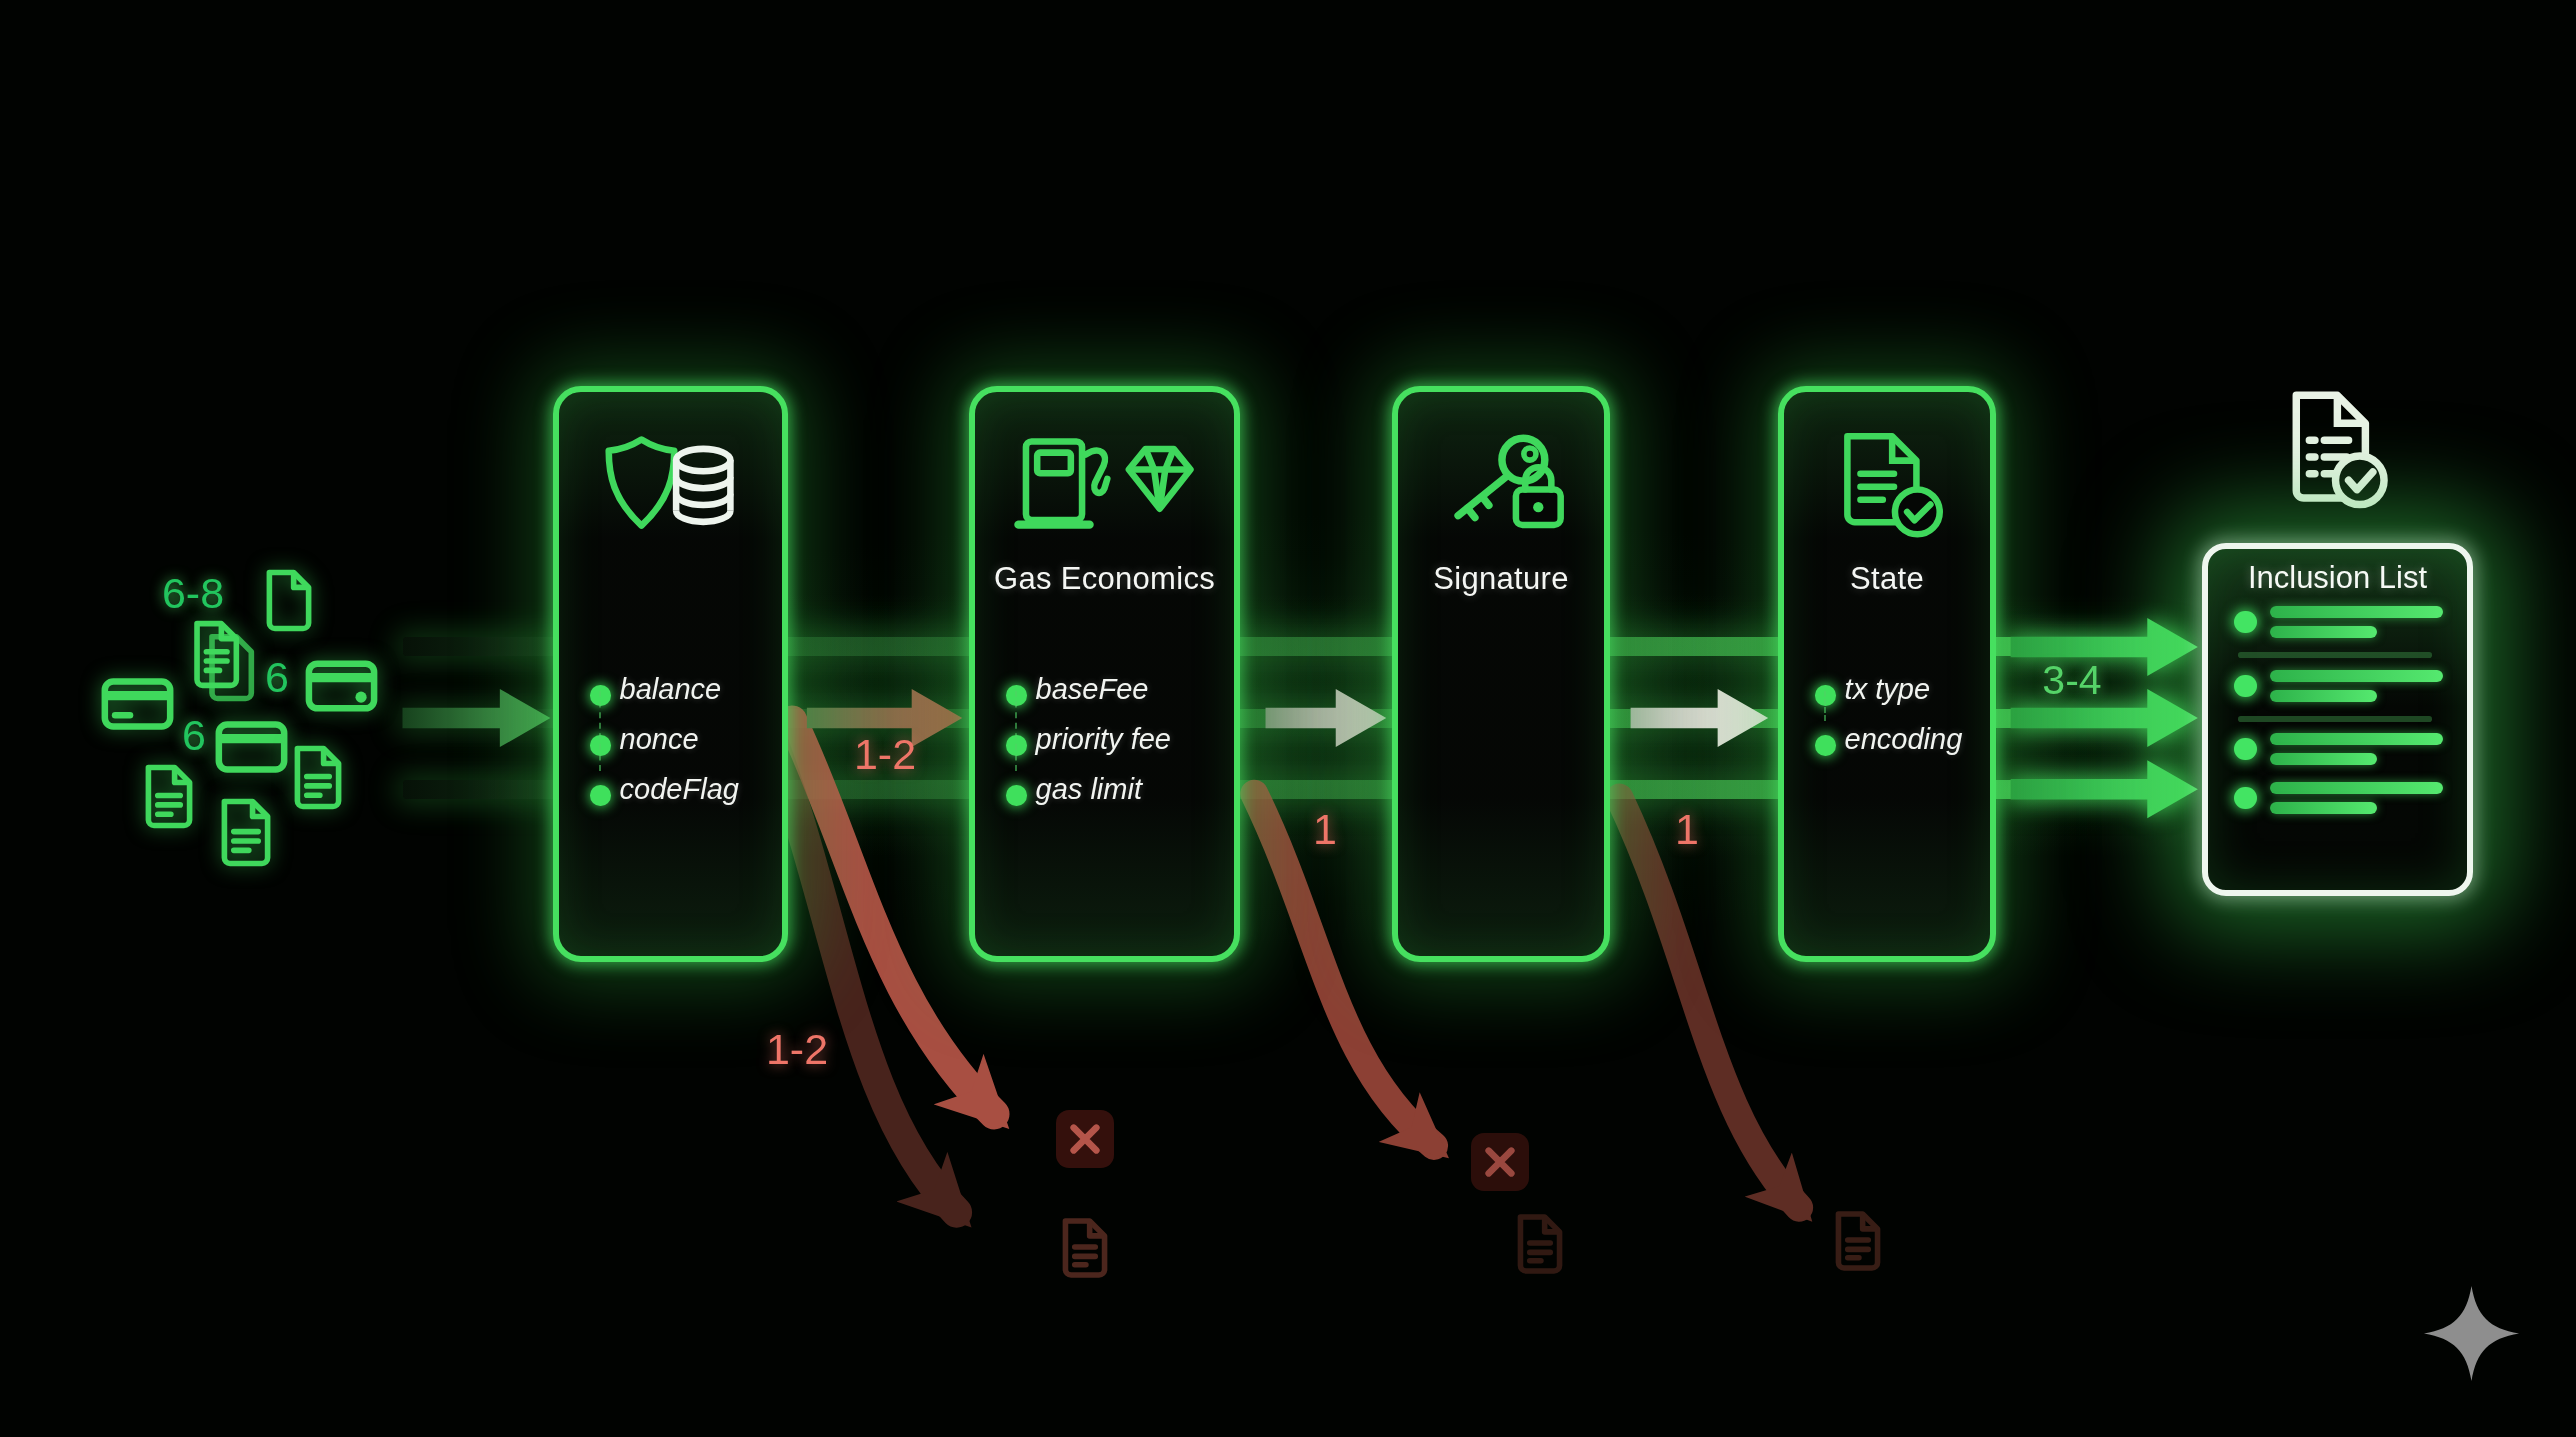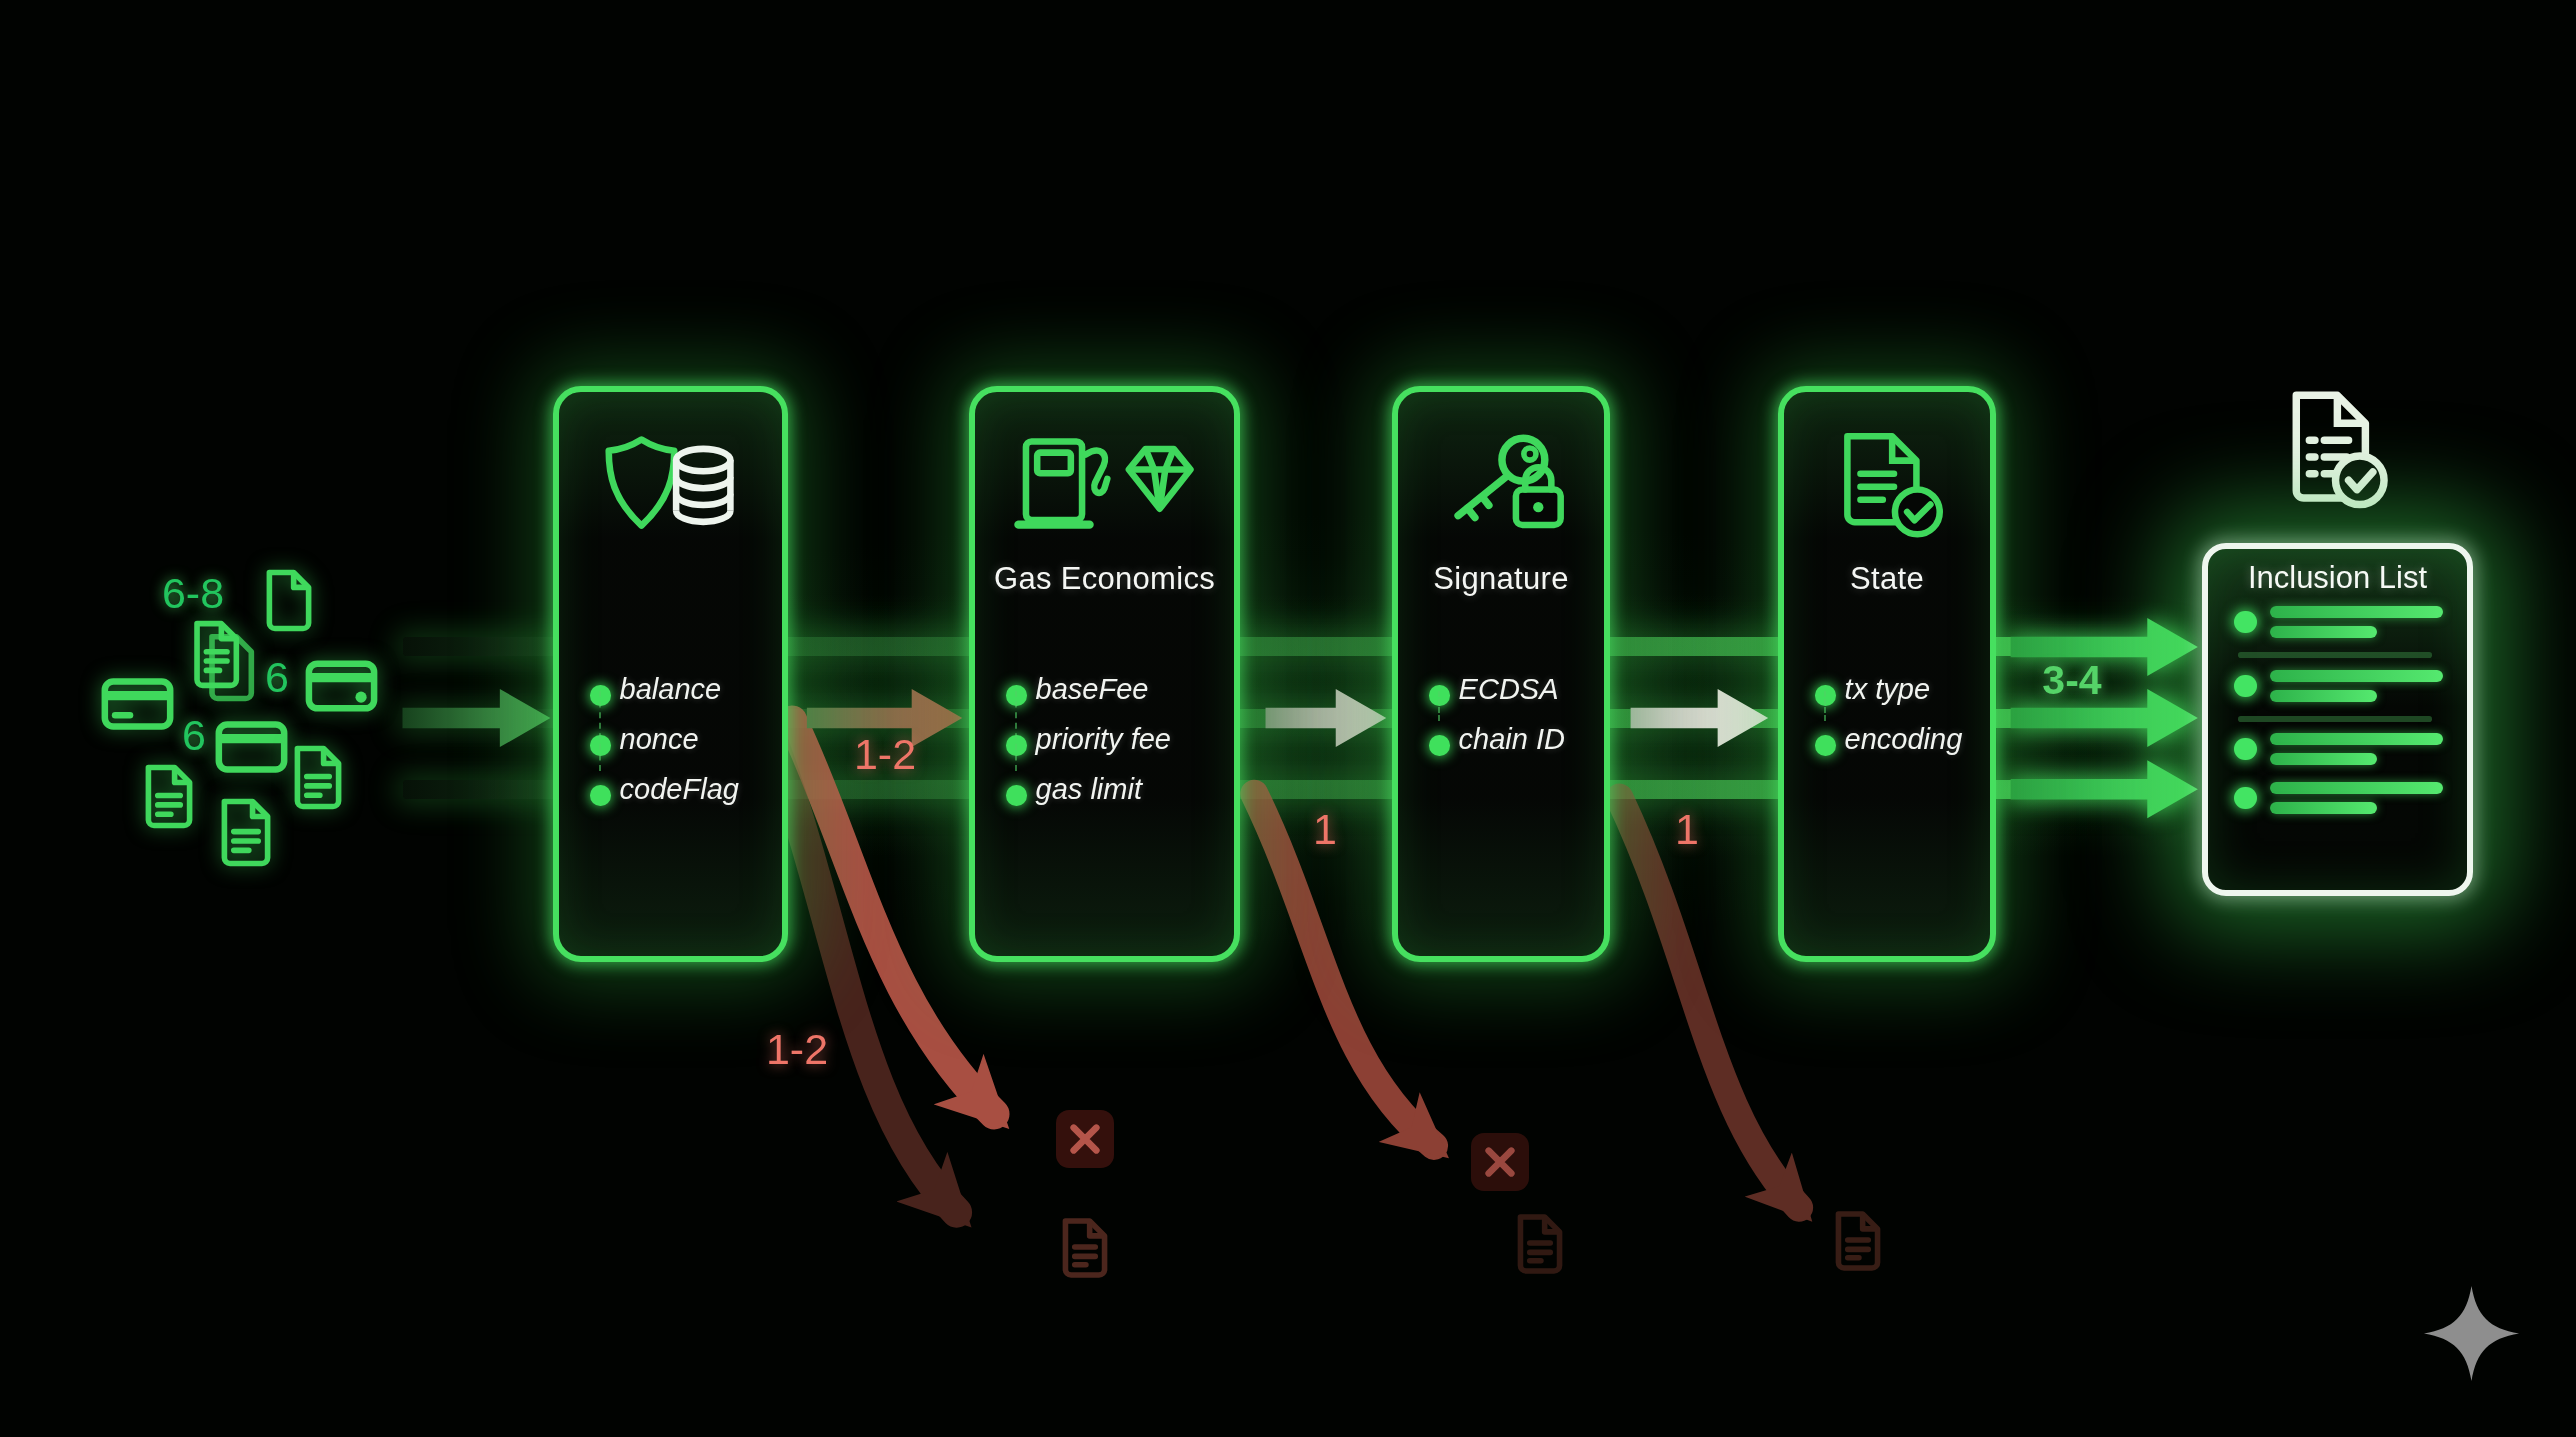--- a/index.html
+++ b/index.html
@@ -274,17 +274,6 @@
       </svg>
     </div>
     <div class="stage-title one-line">Signature</div>
-    <div class="items">
-      <div class="connector c2"></div>
-      <div class="item">
-        <span class="bullet"></span>
-        <span class="item-label">ECDSA</span>
-      </div>
-      <div class="item">
-        <span class="bullet"></span>
-        <span class="item-label">chain ID</span>
-      </div>
-    </div>
   </div>
 
   <div class="stage" style="left:1778px;width:218px;">

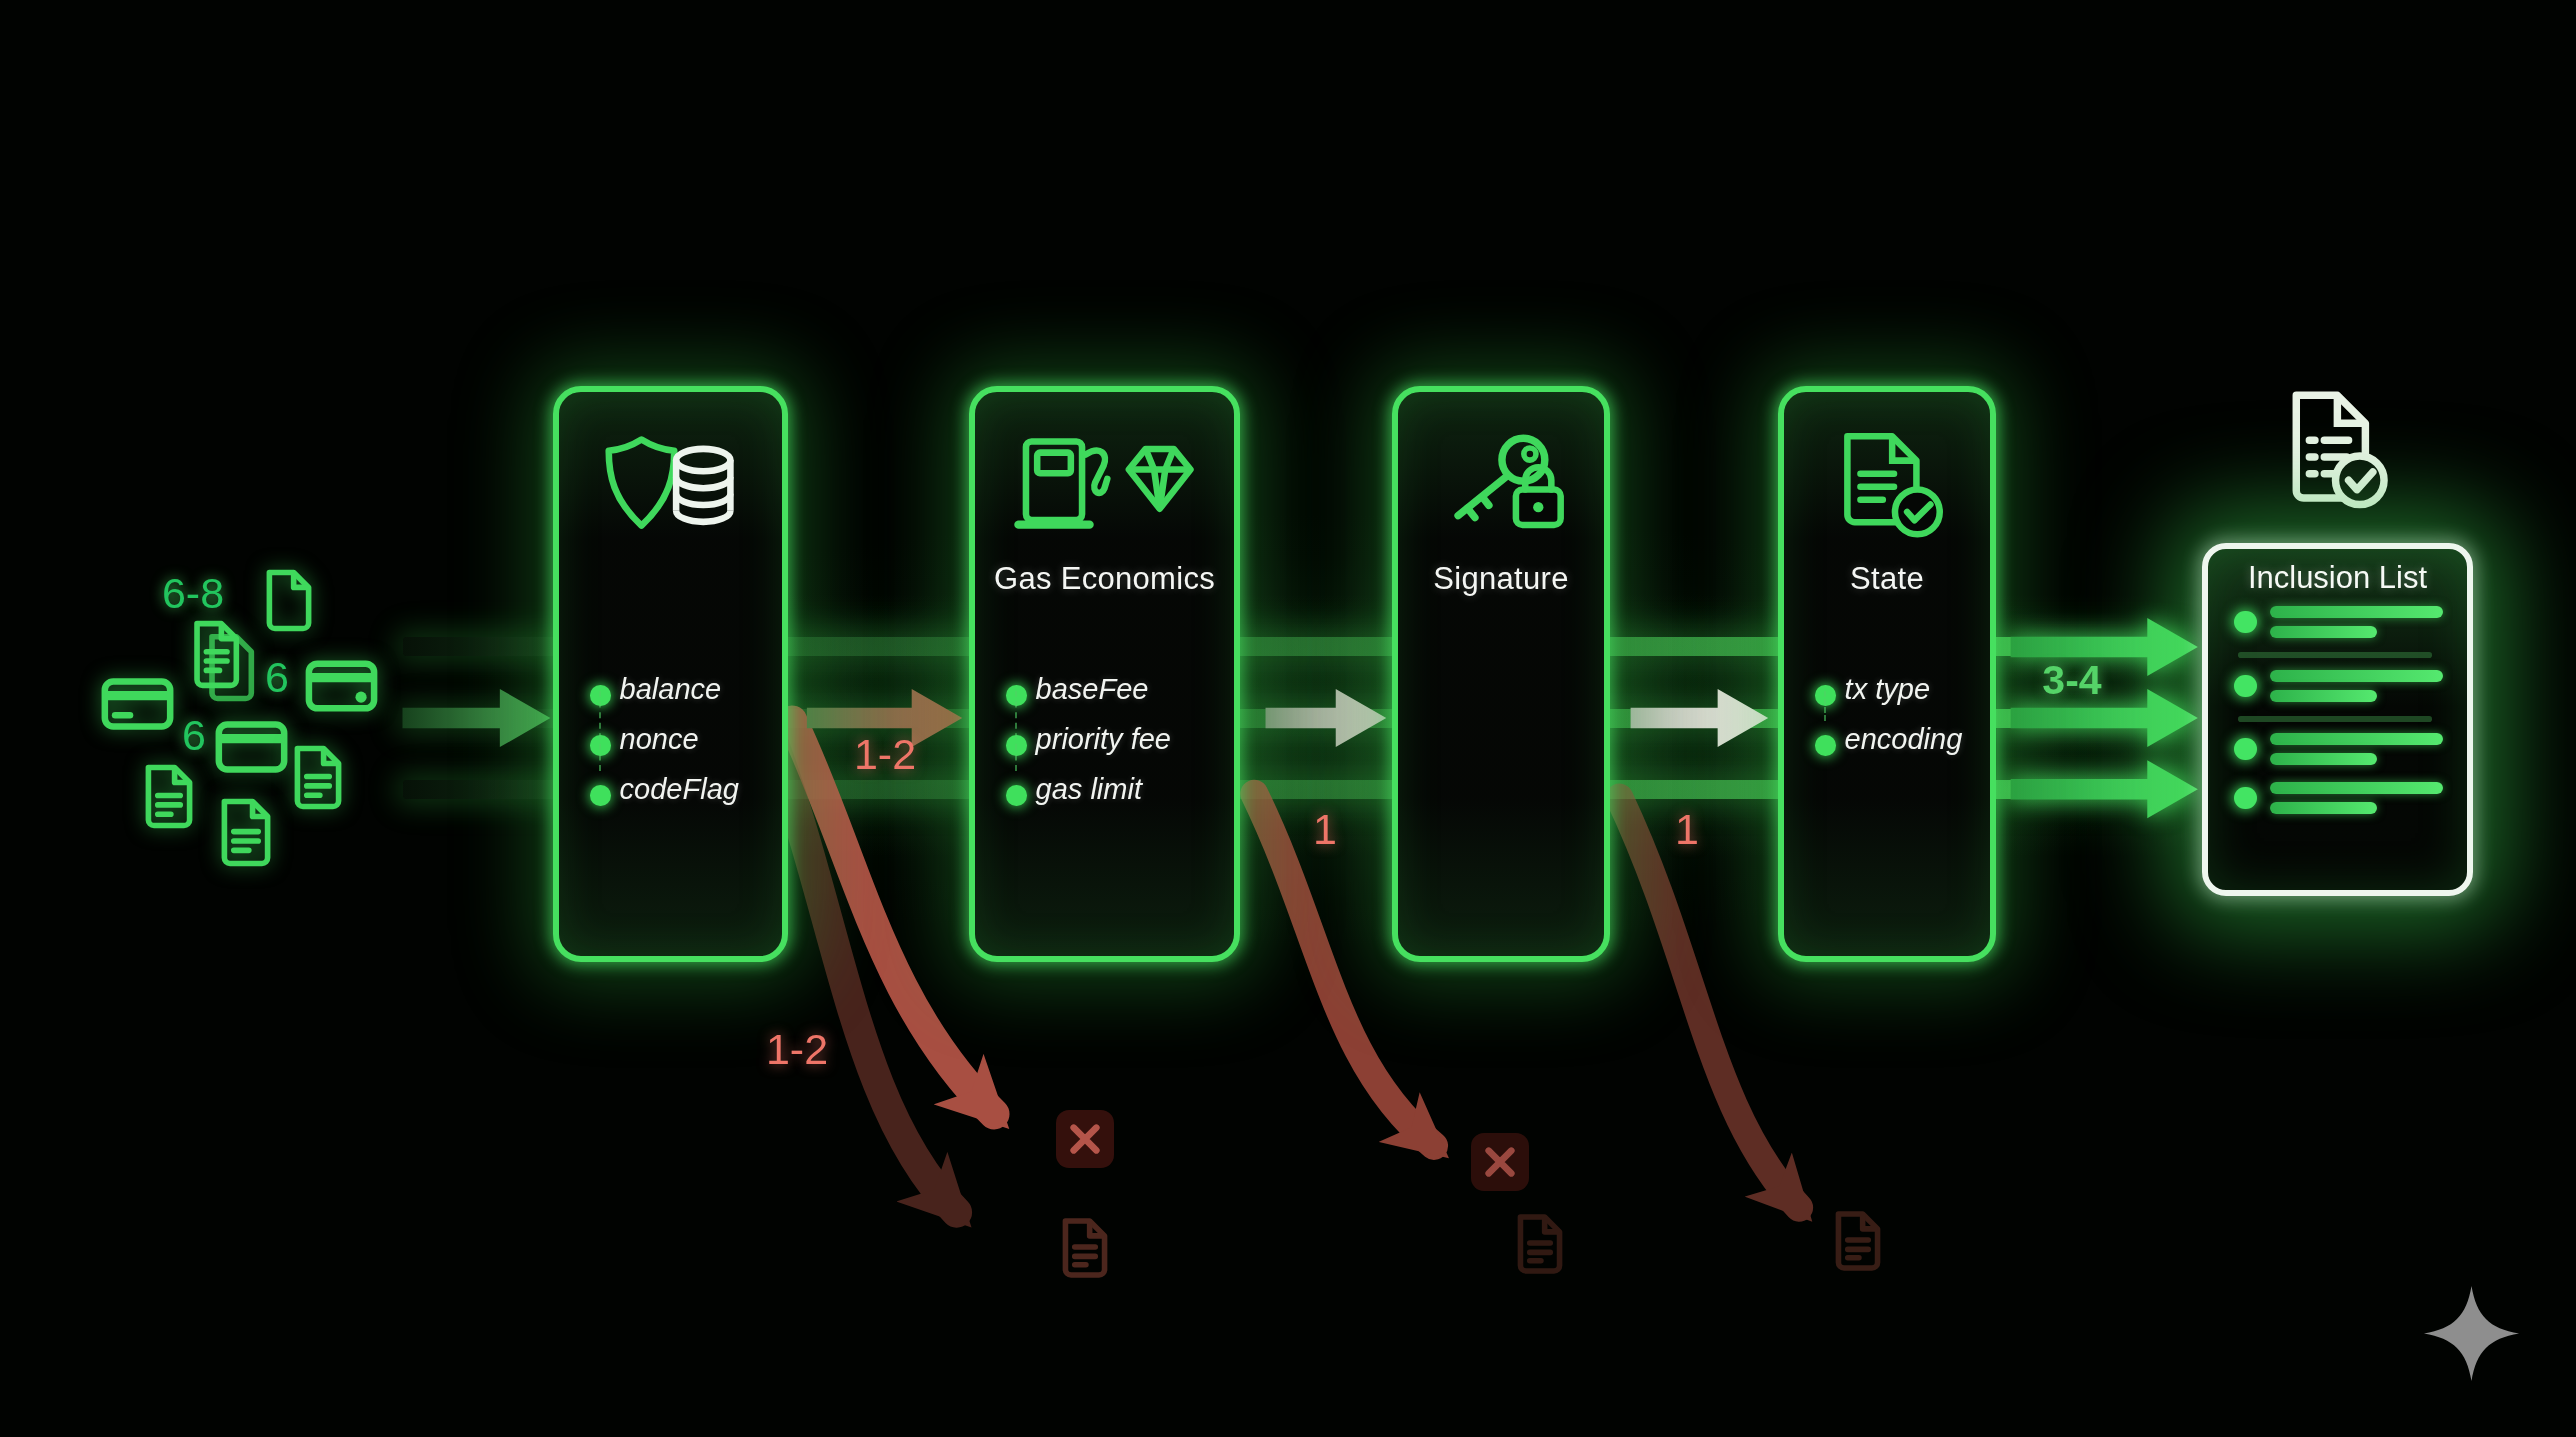--- a/index.html
+++ b/index.html
@@ -76,7 +76,7 @@
     text-shadow:0 0 13px rgba(80,228,104,0.8);}
   .reject-label{position:absolute;color:#ee7568;font-size:43px;font-weight:500;text-align:center;z-index:6;
     text-shadow:0 0 13px rgba(238,117,104,0.7);}
-  .accept-label{position:absolute;color:#55d368;font-size:41px;font-weight:700;text-align:center;z-index:6;
+  .accept-label{position:absolute;color:#55d368;font-size:41px;font-weight:400;text-align:center;z-index:6;
     text-shadow:0 0 11.2px rgba(85,211,104,0.7);}
   
   .mp-icon{position:absolute;z-index:3;filter:drop-shadow(0 0 9.4px rgba(63,216,92,0.55));}

